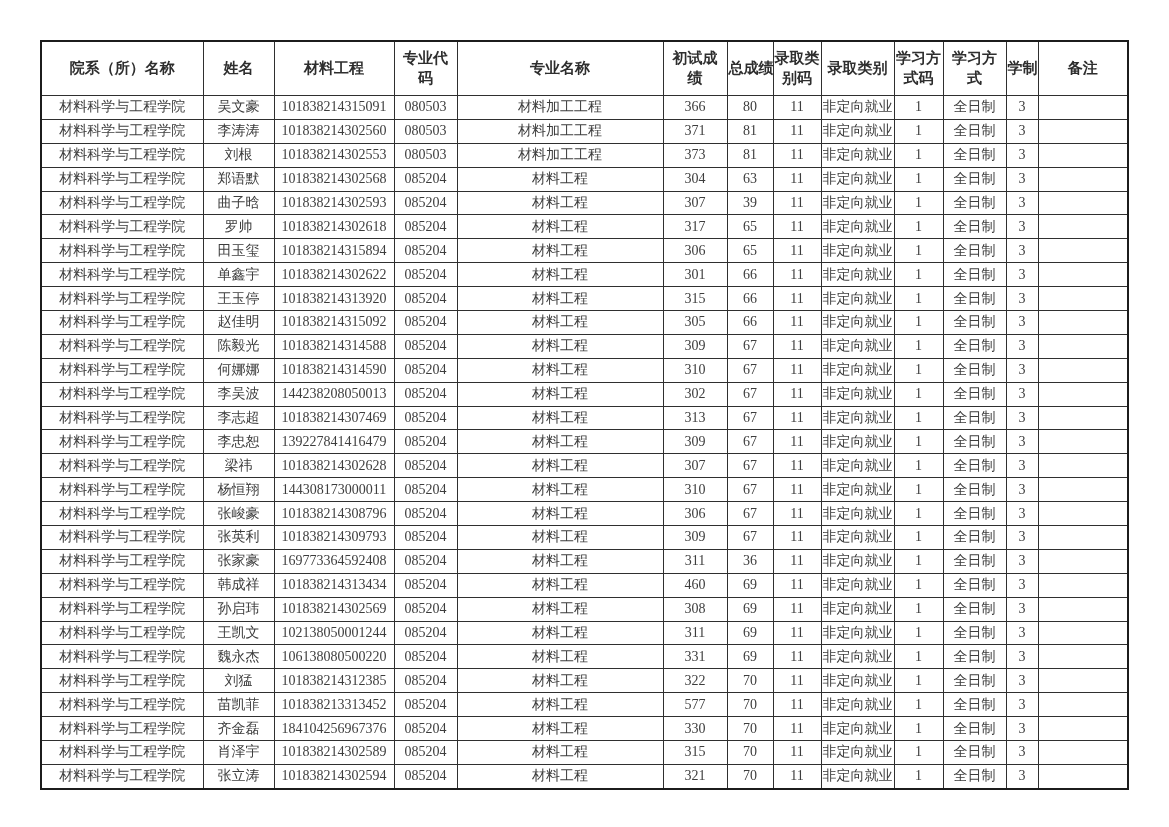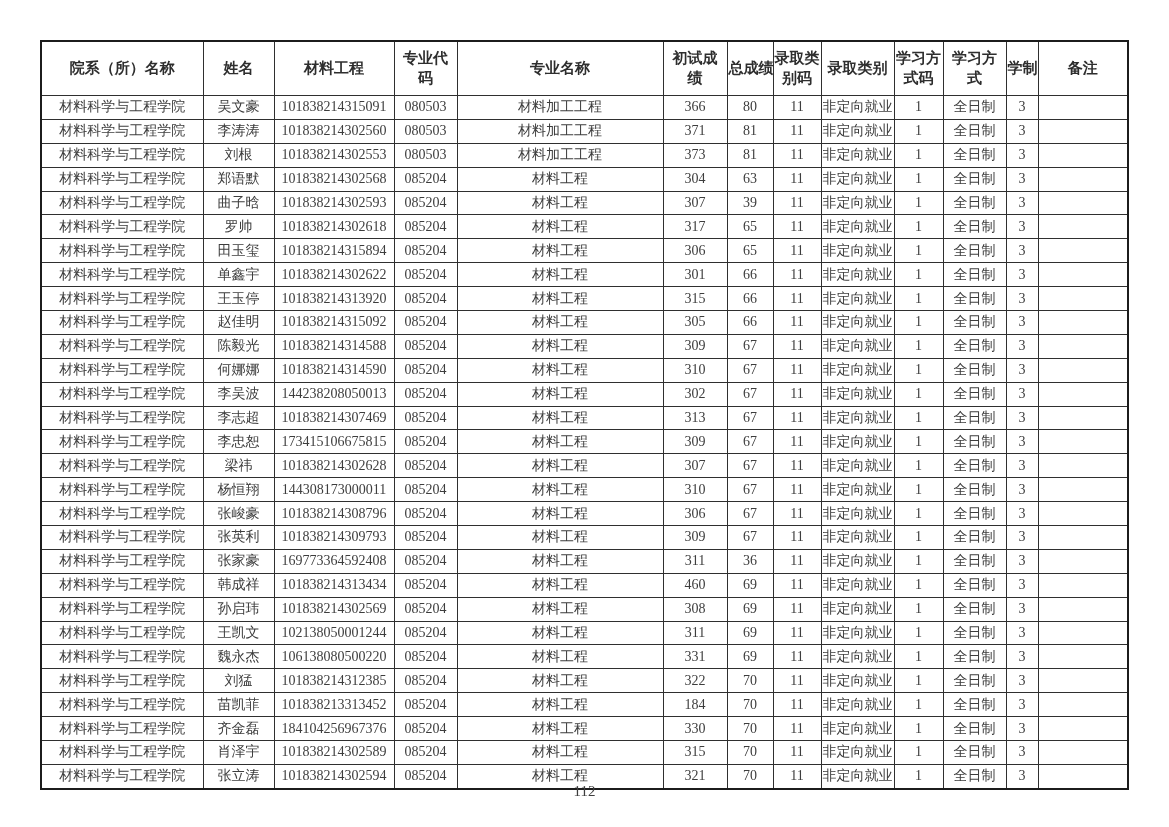--- a/index.html
+++ b/index.html
@@ -335,7 +335,7 @@
         <tr>
           <td>材料科学与工程学院</td>
           <td>李忠恕</td>
-          <td>173415106675815</td>
+          <td>139227841416479</td>
           <td>085204</td>
           <td>材料工程</td>
           <td>309</td>

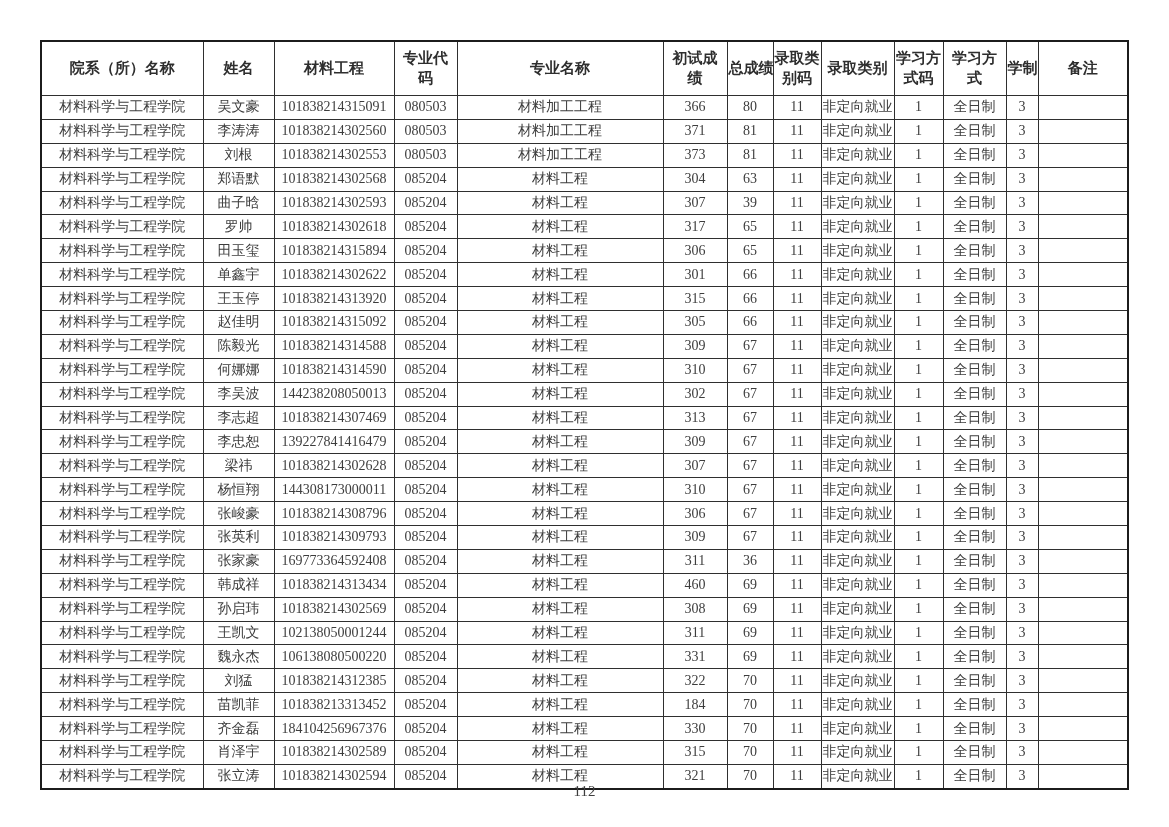--- a/index.html
+++ b/index.html
@@ -503,7 +503,7 @@
           <td>101838213313452</td>
           <td>085204</td>
           <td>材料工程</td>
-          <td>184</td>
+          <td>577</td>
           <td>70</td>
           <td>11</td>
           <td>非定向就业</td>

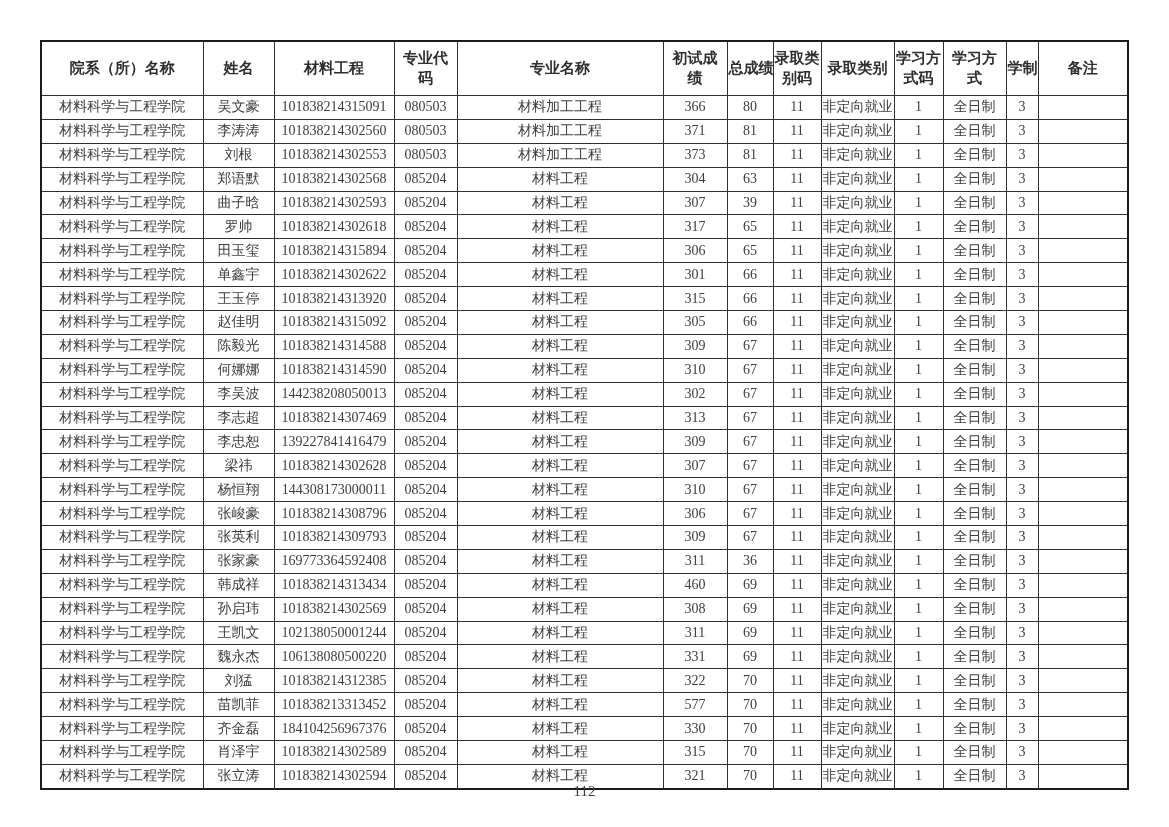--- a/index.html
+++ b/index.html
@@ -560,7 +560,6 @@
       </tbody>
   </table>
 
-  <div class="page-number">112</div>
 
 </div>
 

